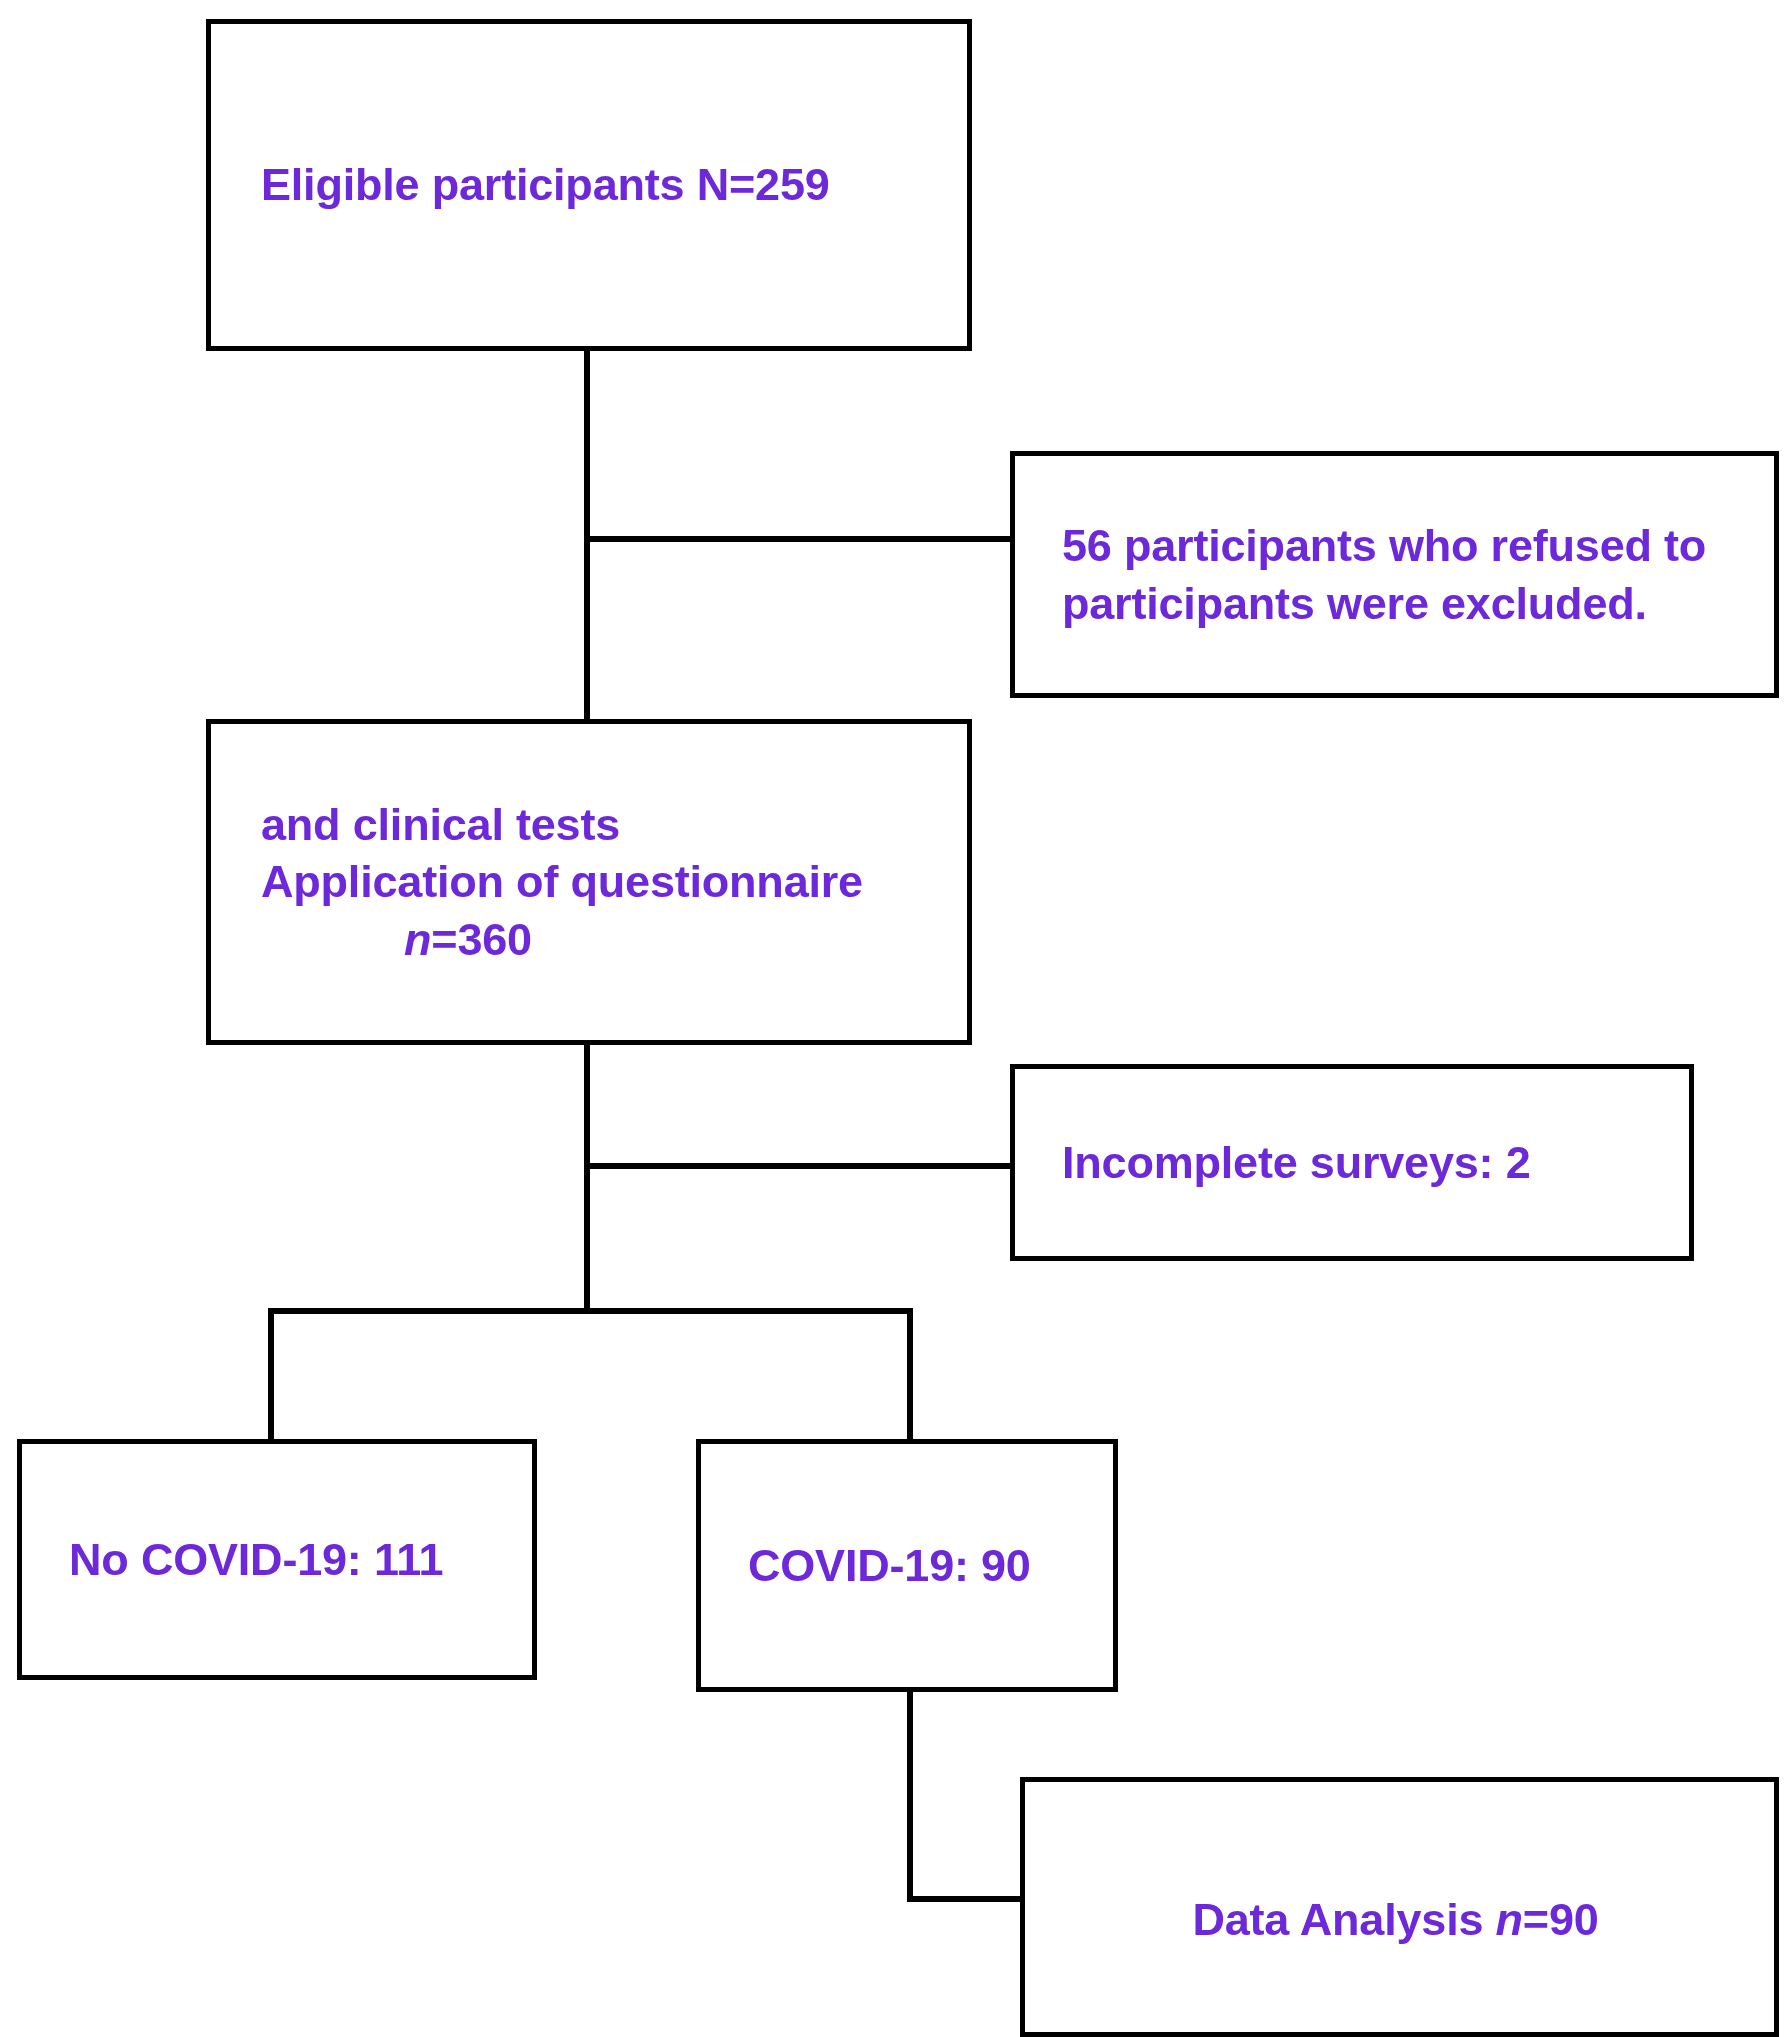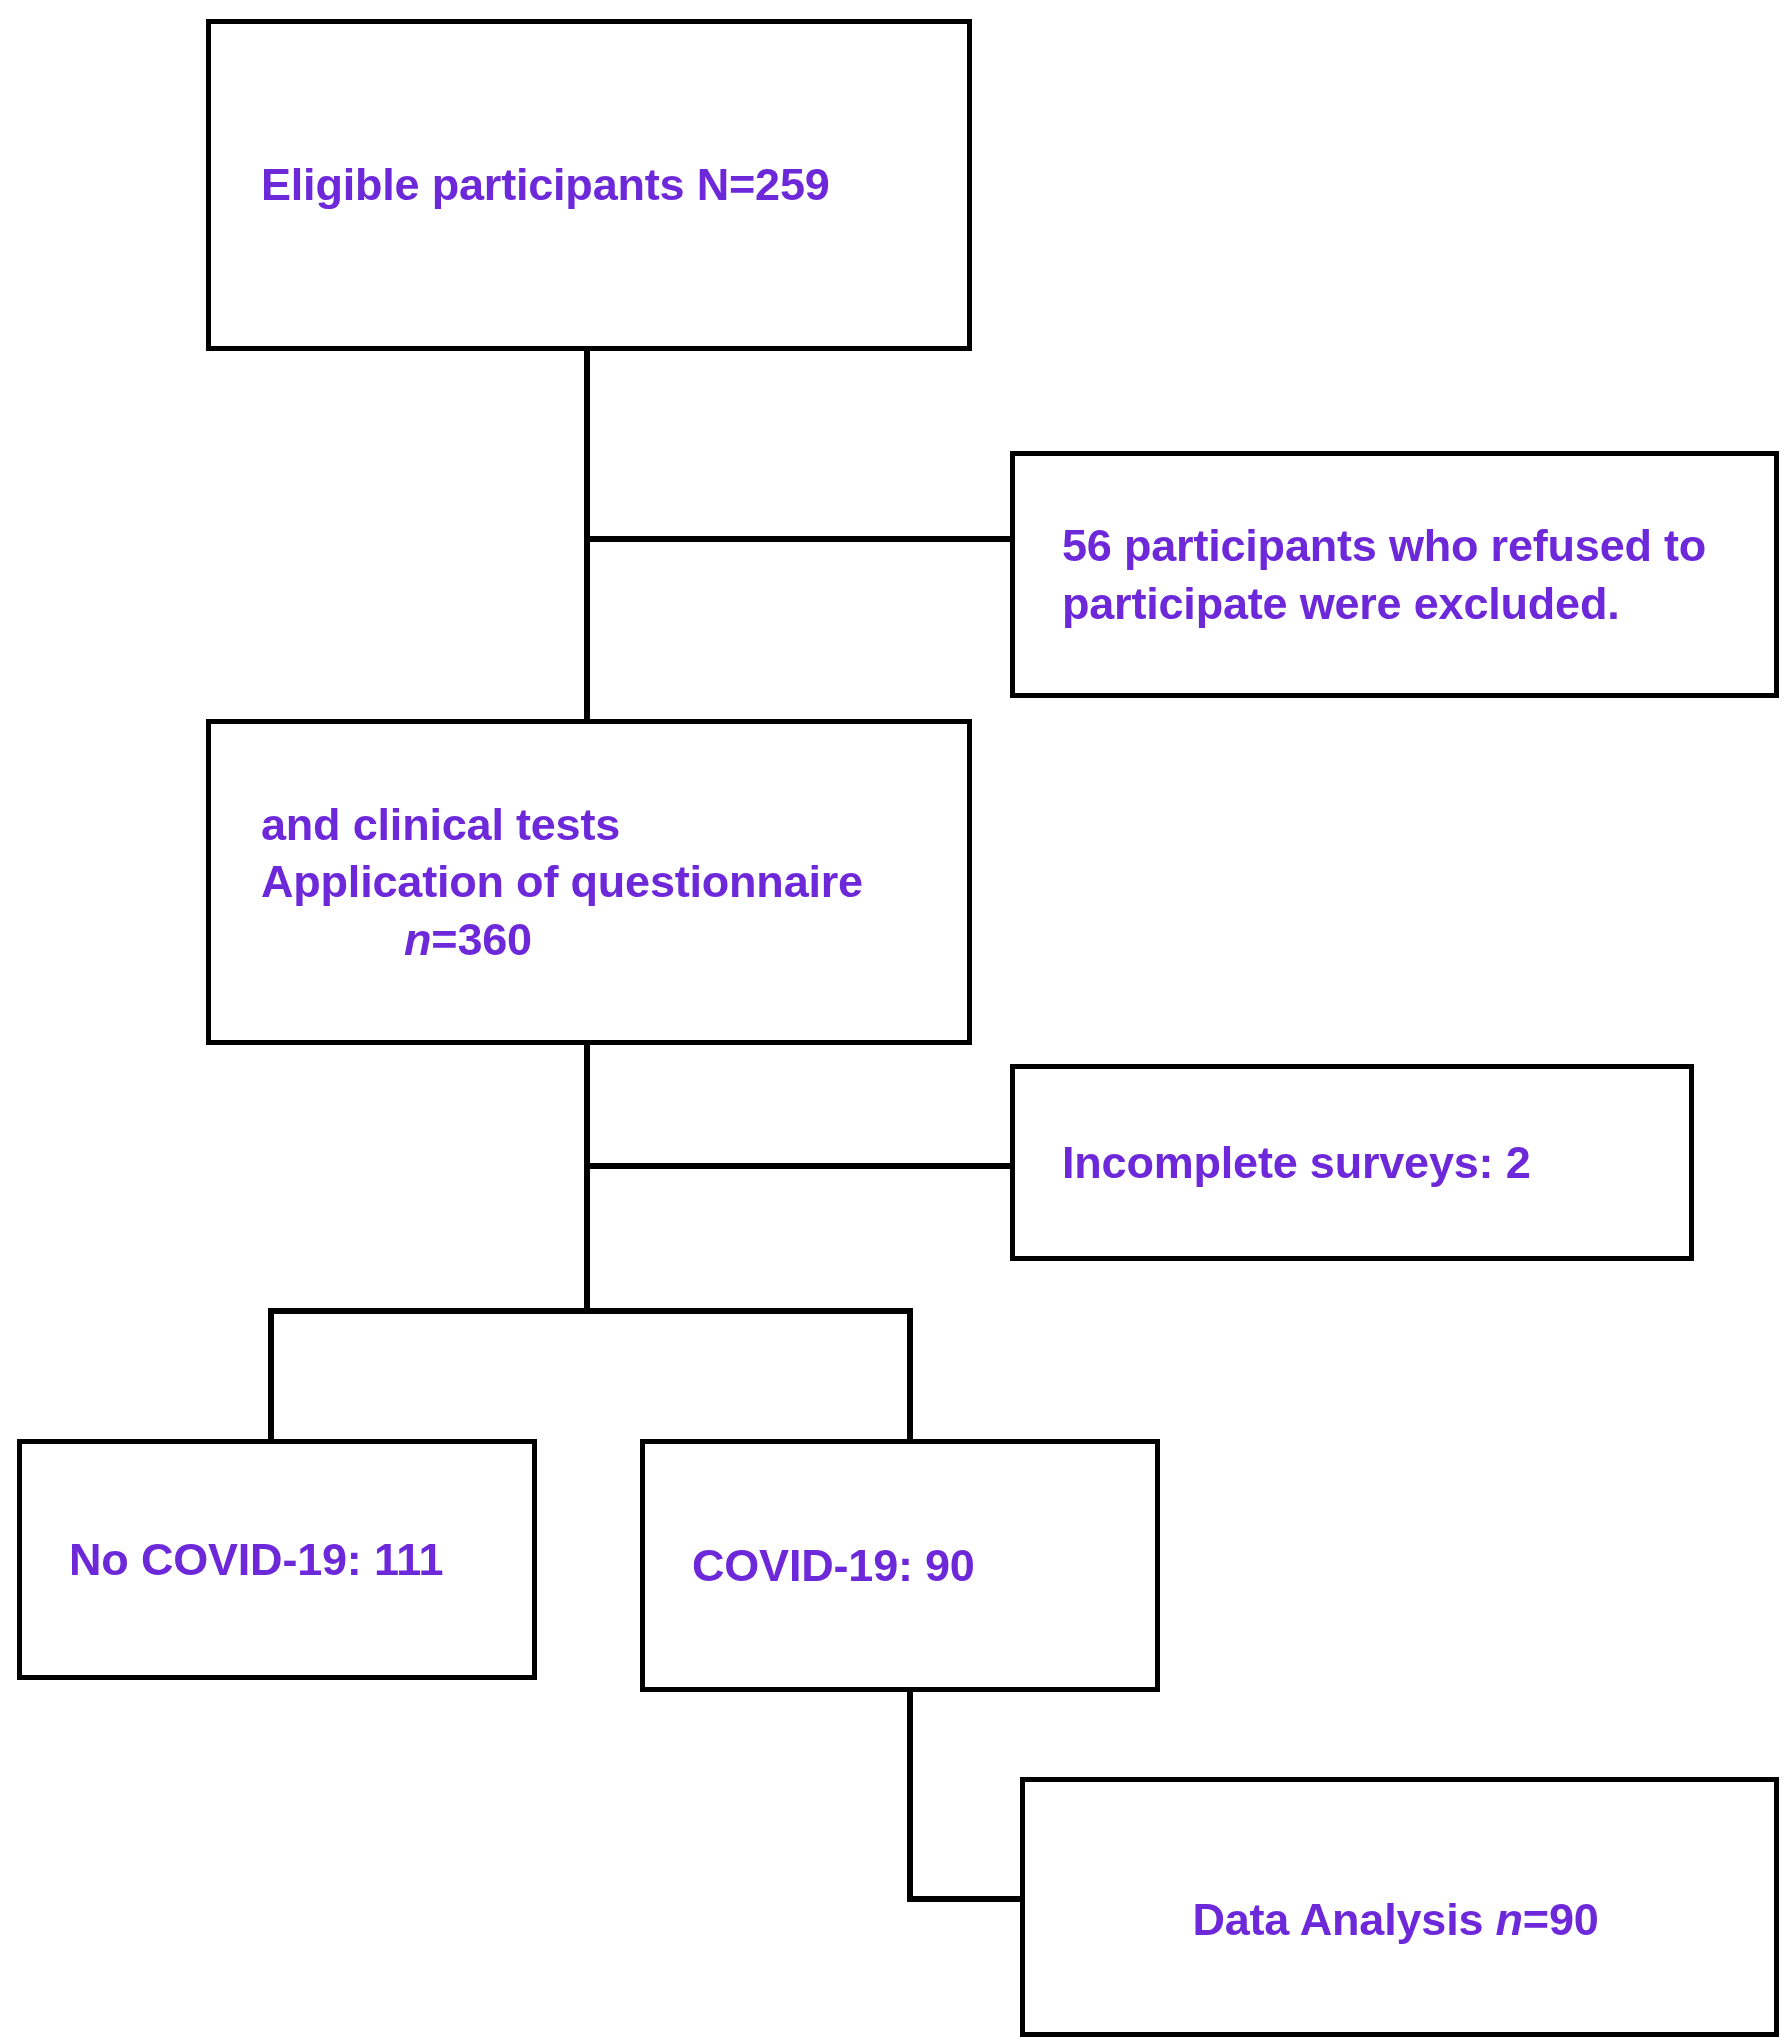--- a/index.html
+++ b/index.html
@@ -91,7 +91,7 @@
   <div class="node" style="left:1010px; top:415px; width:769px; height:247px;margin-top:36px;">
     <div class="label pad-left">
       <div>56 participants who refused to</div>
-      <div>participate were excluded.</div>
+      <div>participants were excluded.</div>
     </div>
   </div>
 

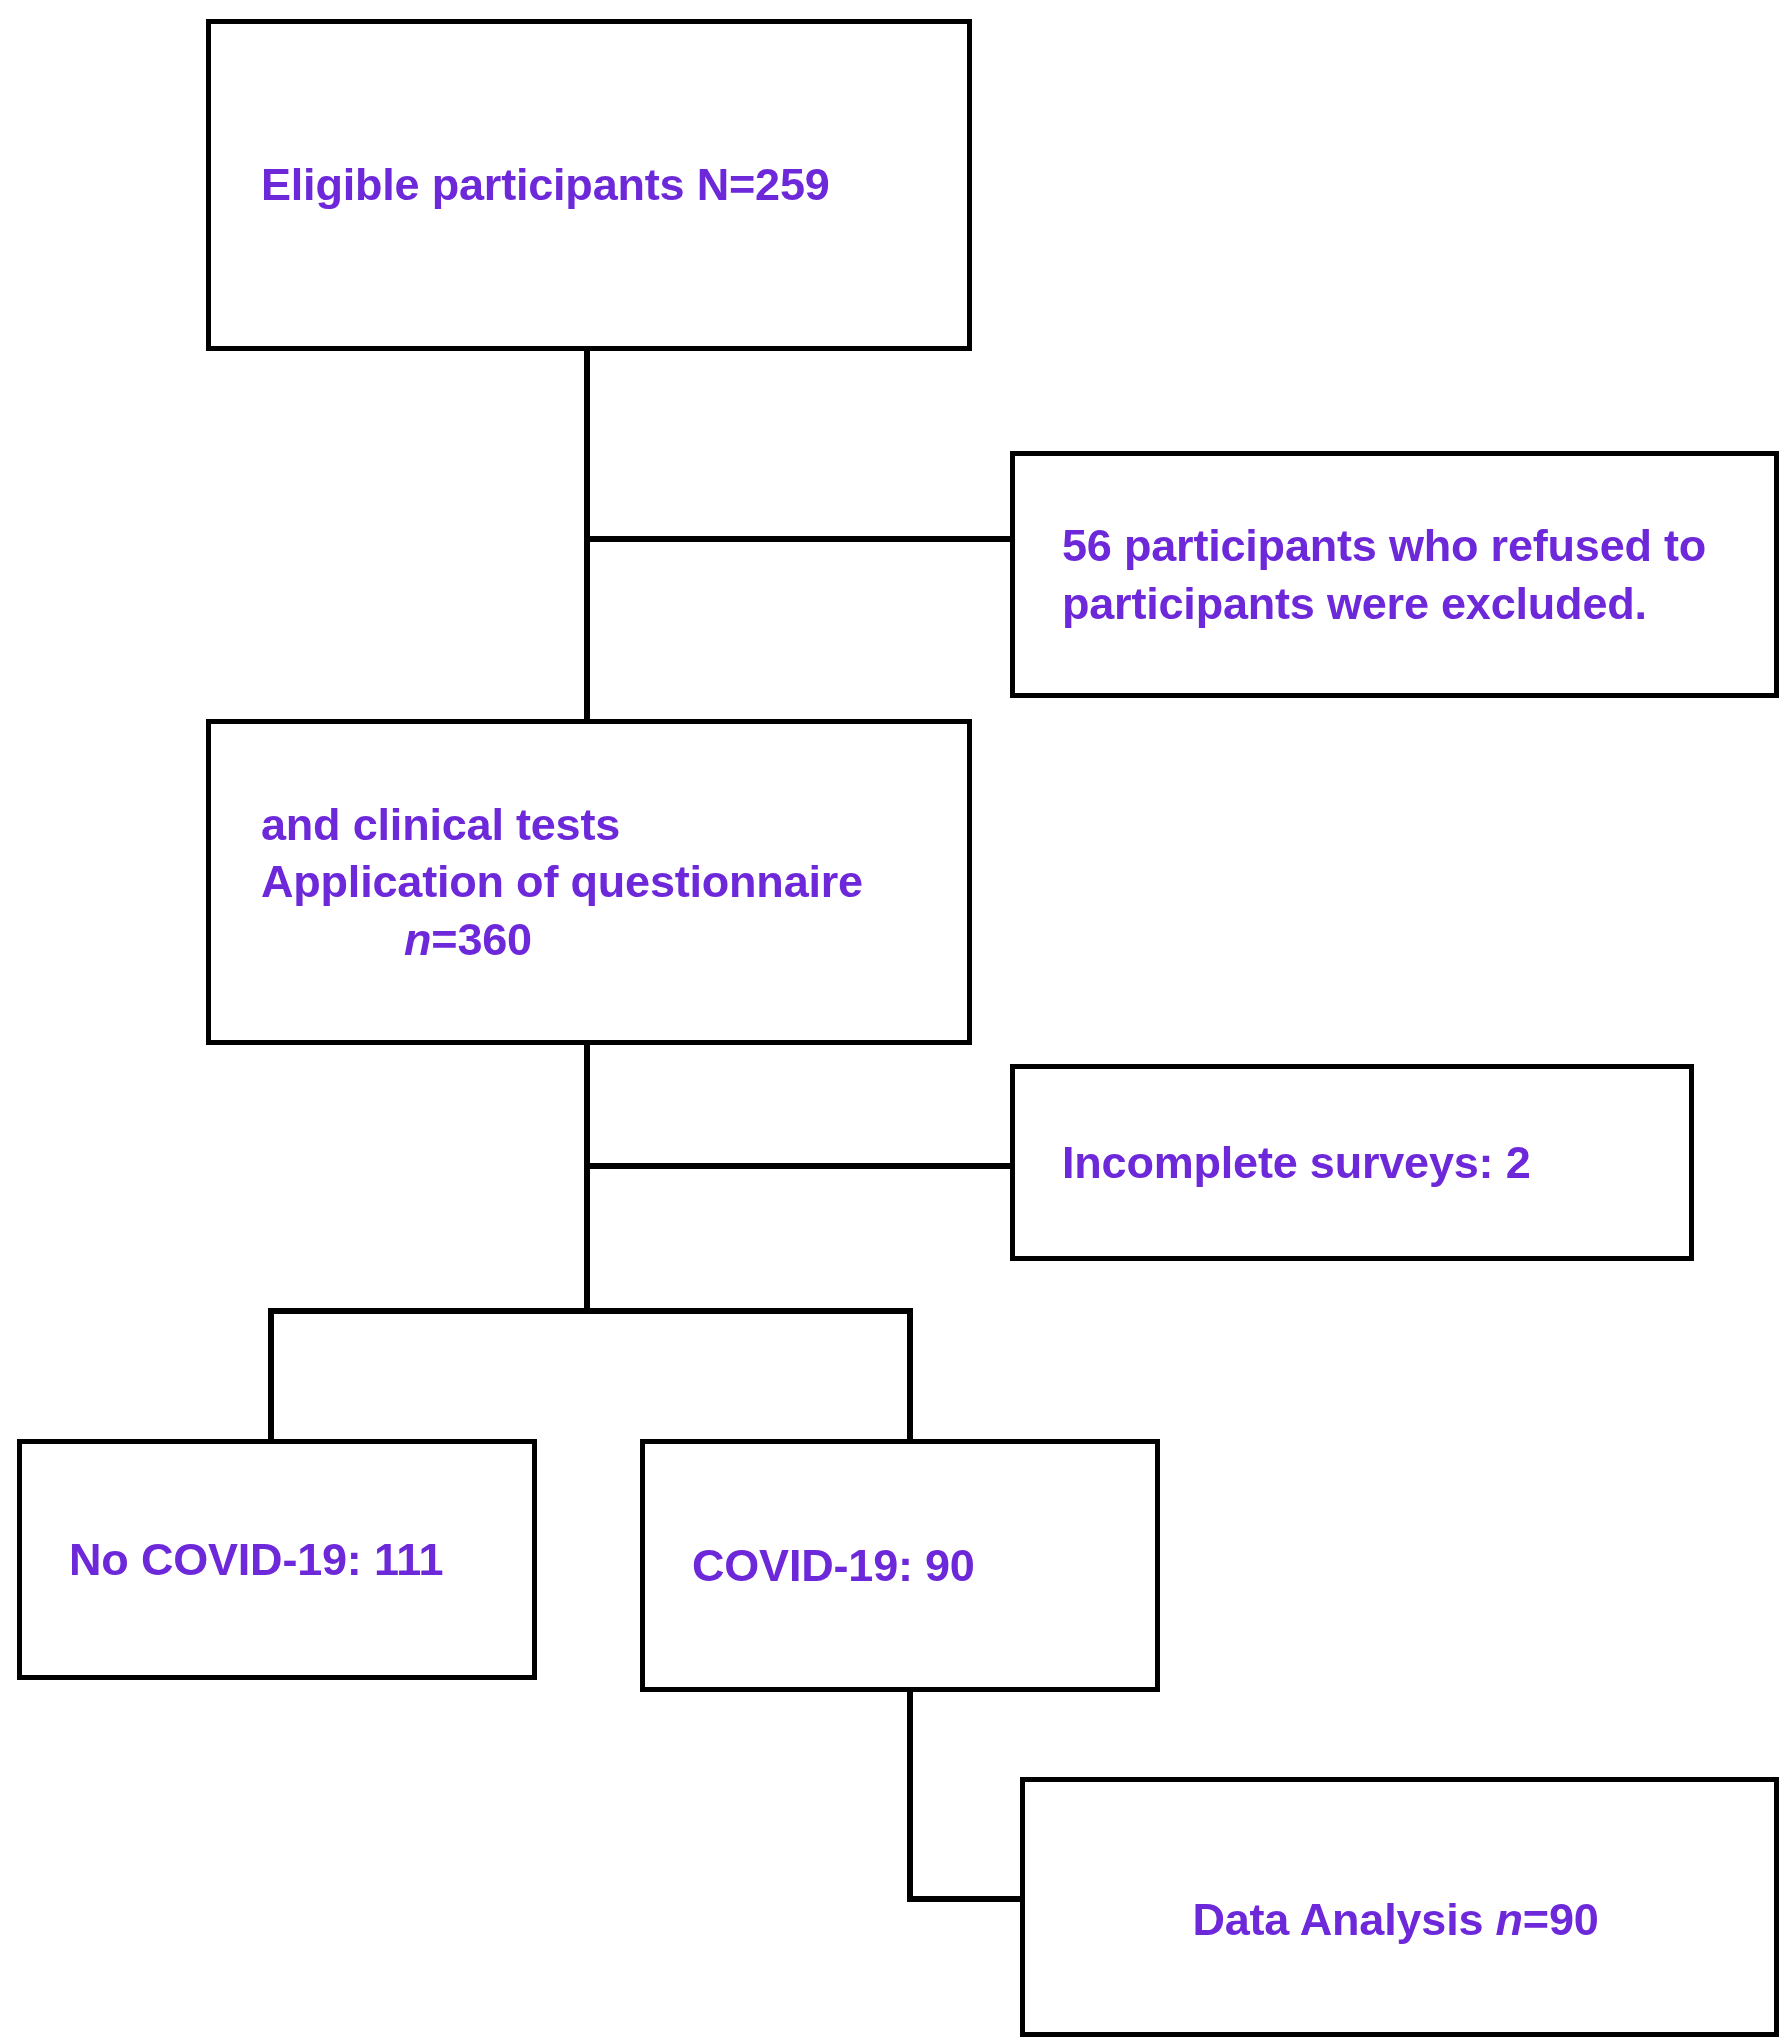--- a/index.html
+++ b/index.html
@@ -113,7 +113,7 @@
     <div class="label pad-left">No COVID-19: 111</div>
   </div>
 
-  <div class="node" style="left:640px; top:1439px; width:520px; height:253px;">
+  <div class="node" style="left:696px; top:1439px; width:422px; height:253px;">
     <div class="label pad-left">COVID-19: 90</div>
   </div>
 

